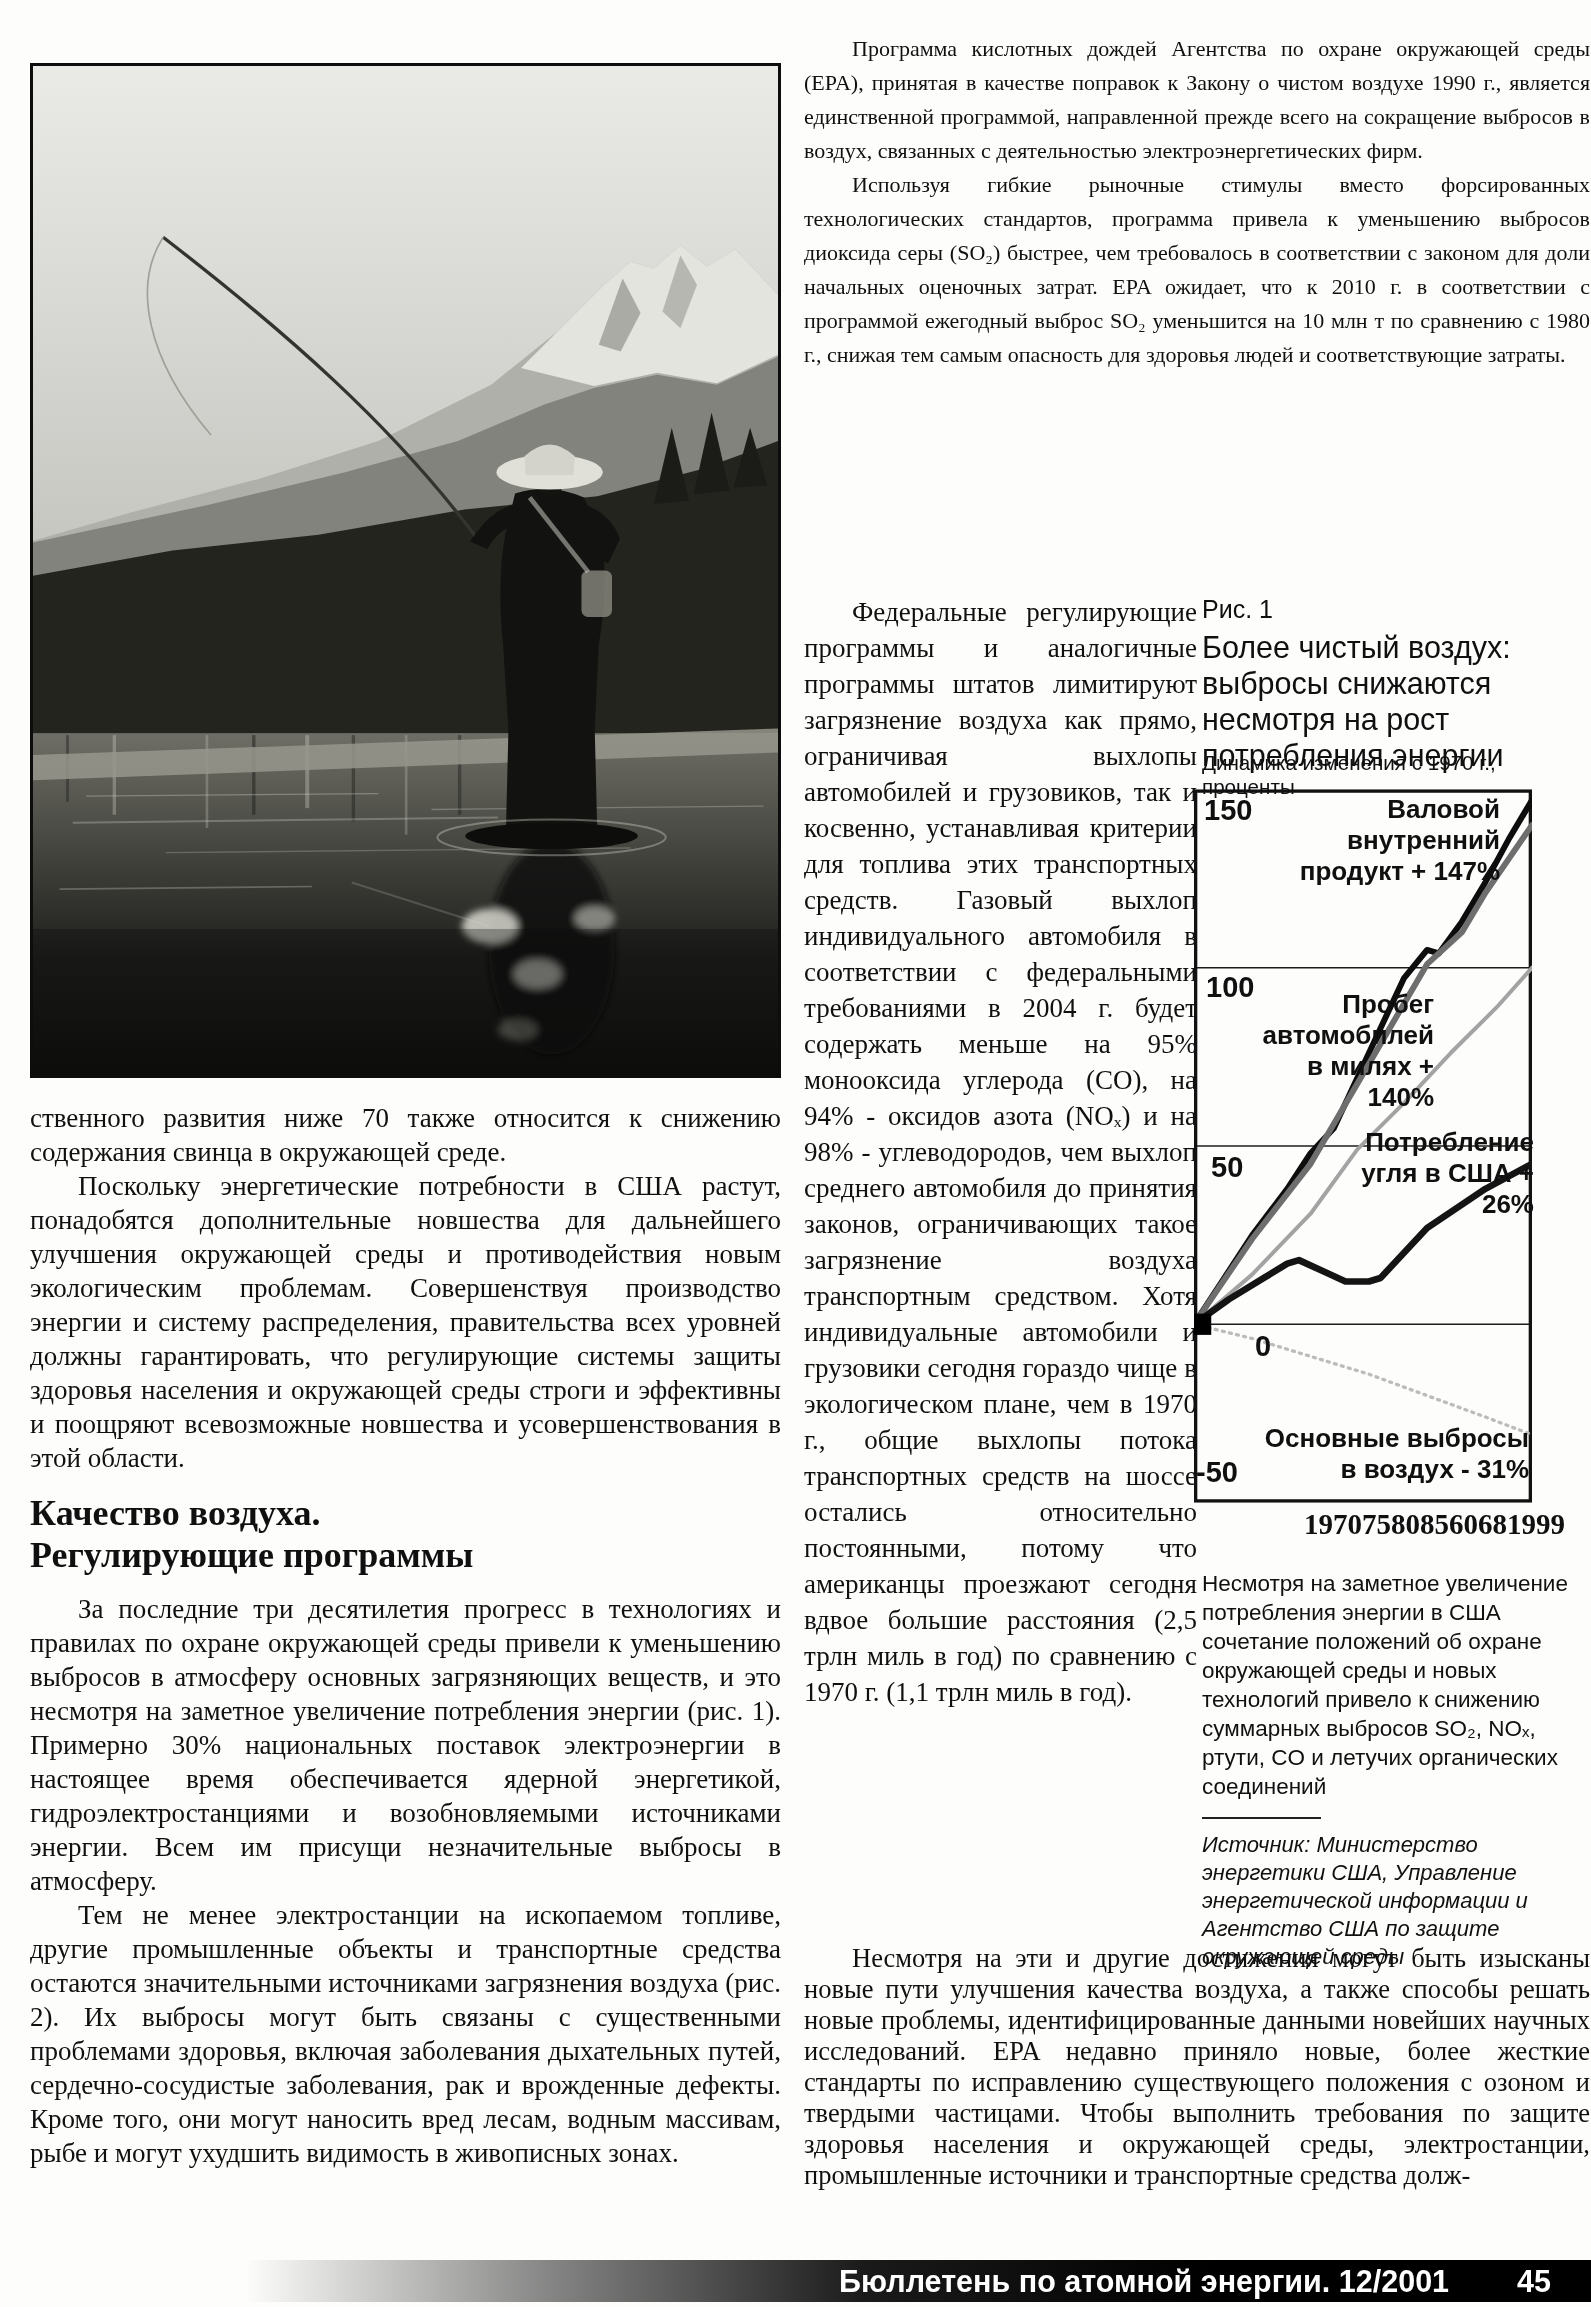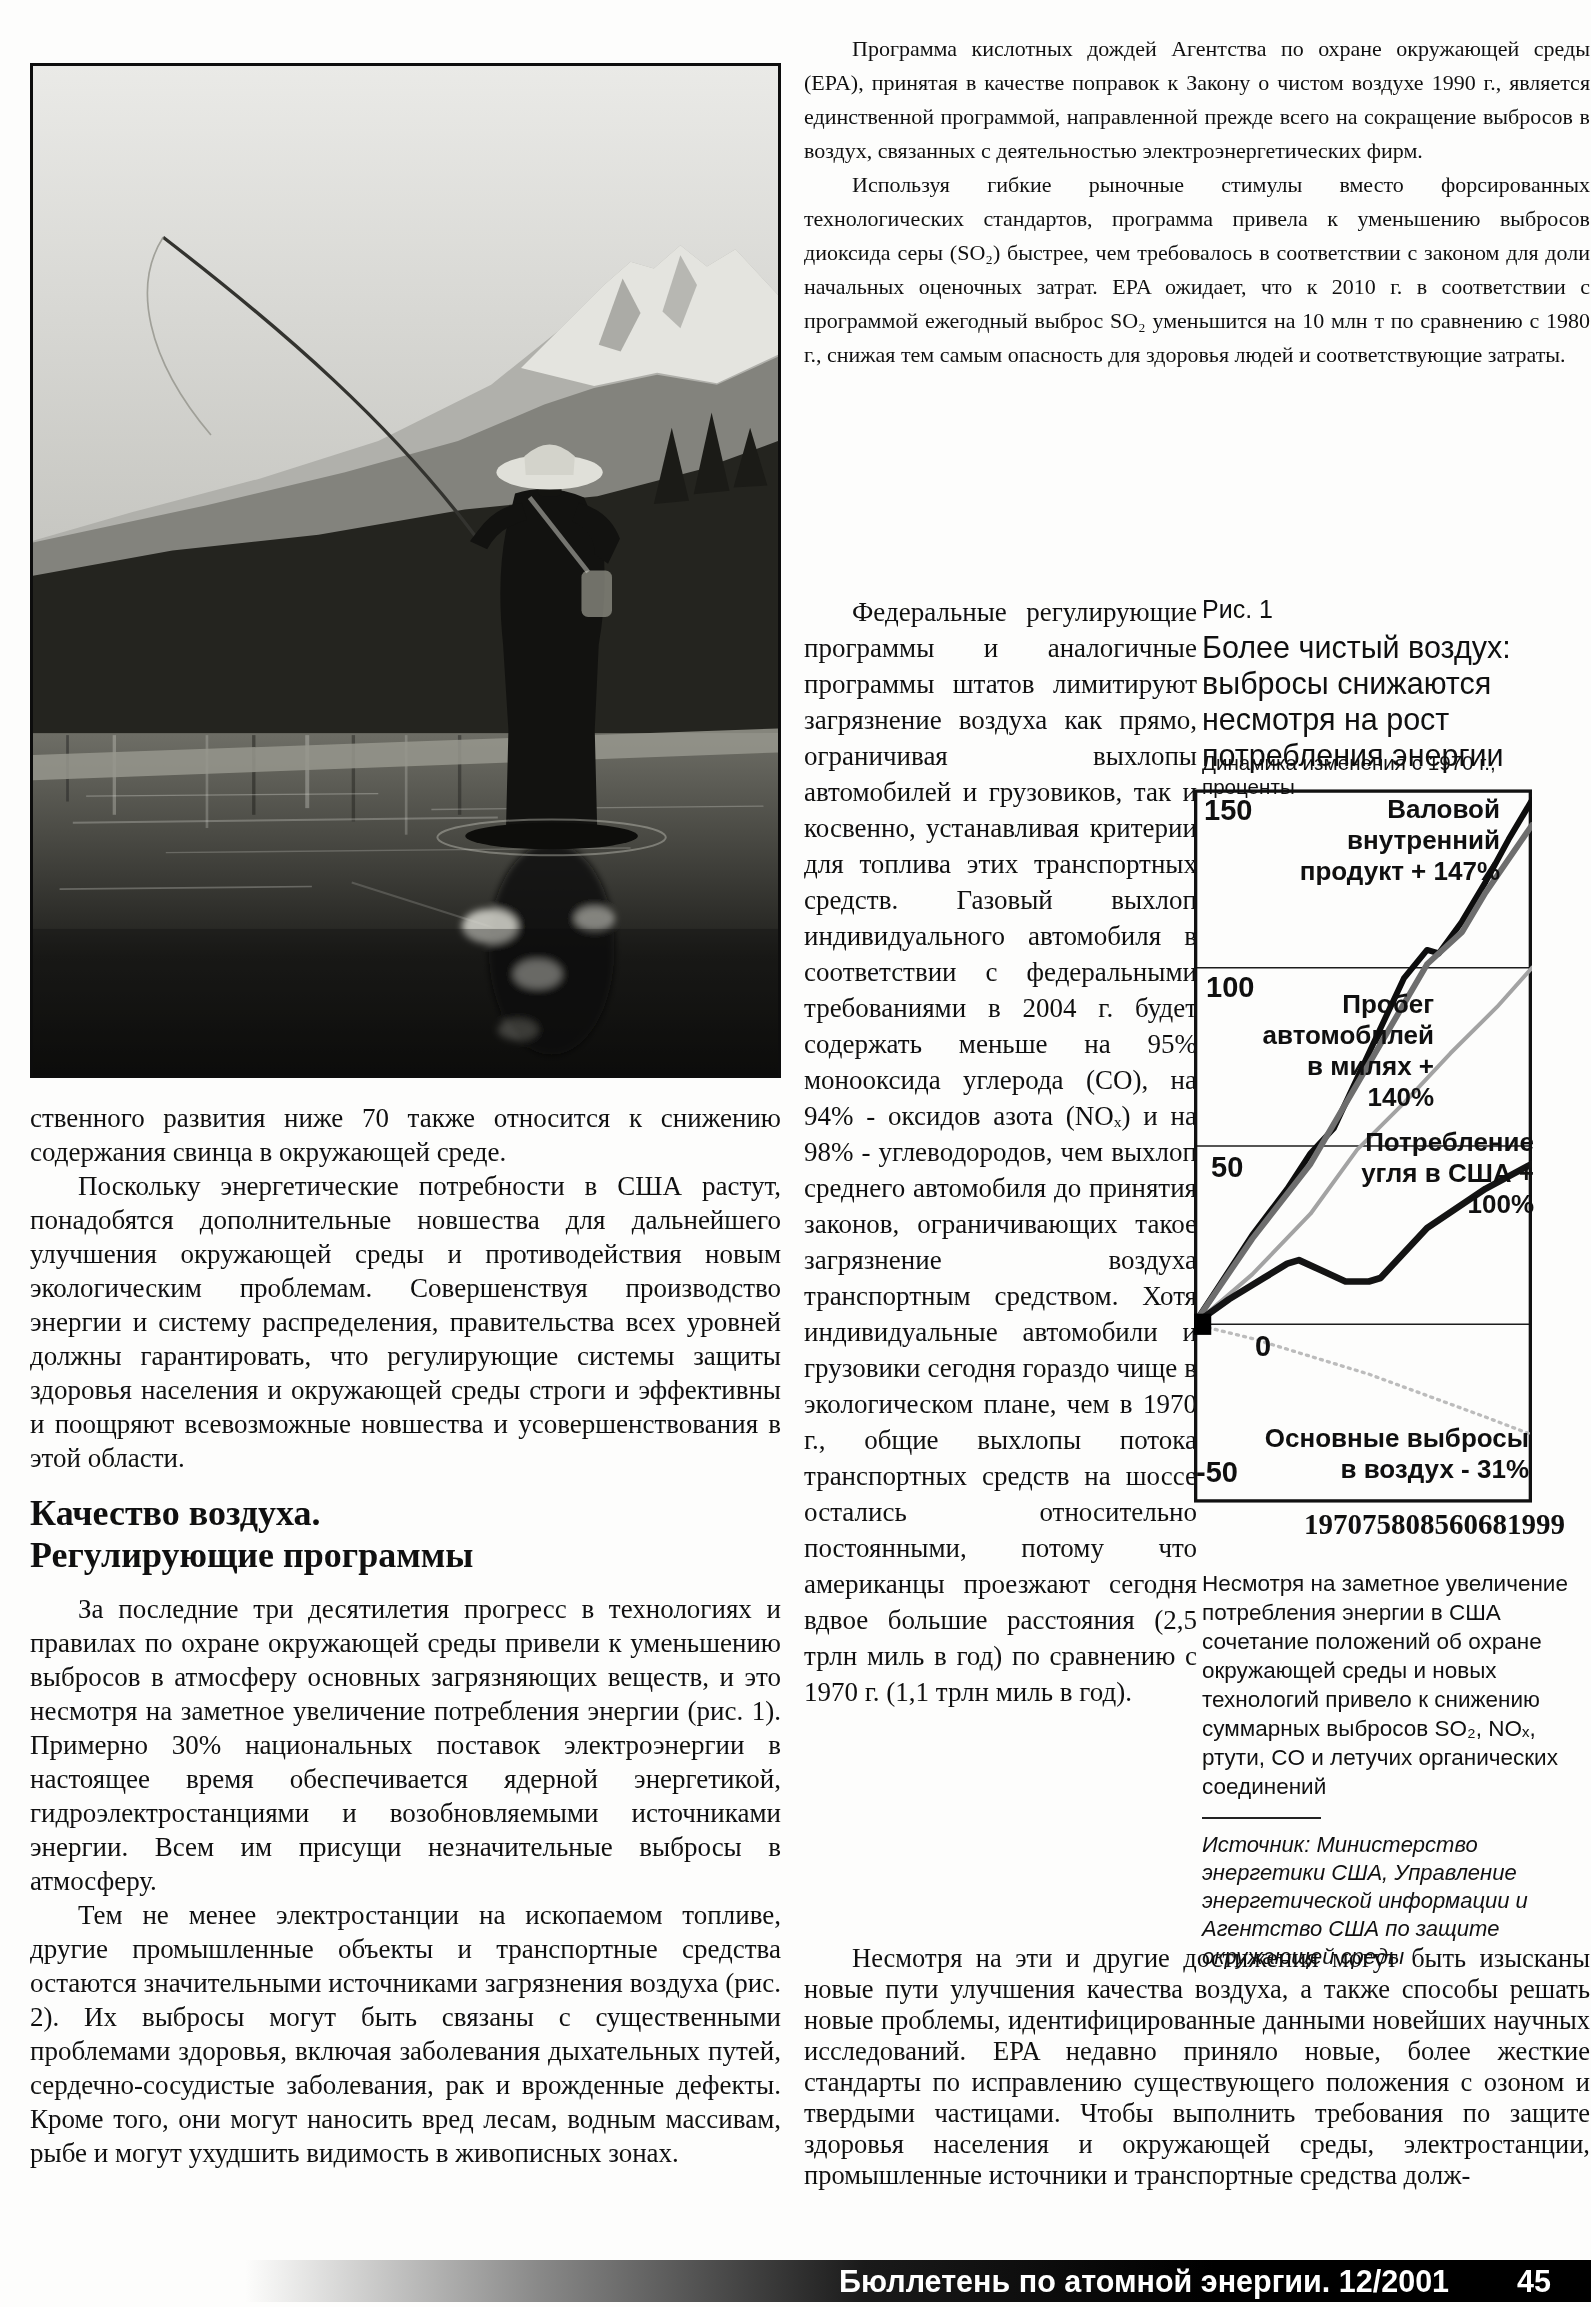--- a/index.html
+++ b/index.html
@@ -184,7 +184,7 @@
 
   <div id="ann-gdp" class="ann">Валовой внутренний продукт + 147%</div>
   <div id="ann-vmt" class="ann">Пробег автомобилей в милях + 140%</div>
-  <div id="ann-coal" class="ann">Потребление угля в США + 100%</div>
+  <div id="ann-coal" class="ann">Потребление угля в США + 26%</div>
   <div id="ann-emis" class="ann">Основные выбросы в воздух - 31%</div>
 
   <div id="x-ticks">

